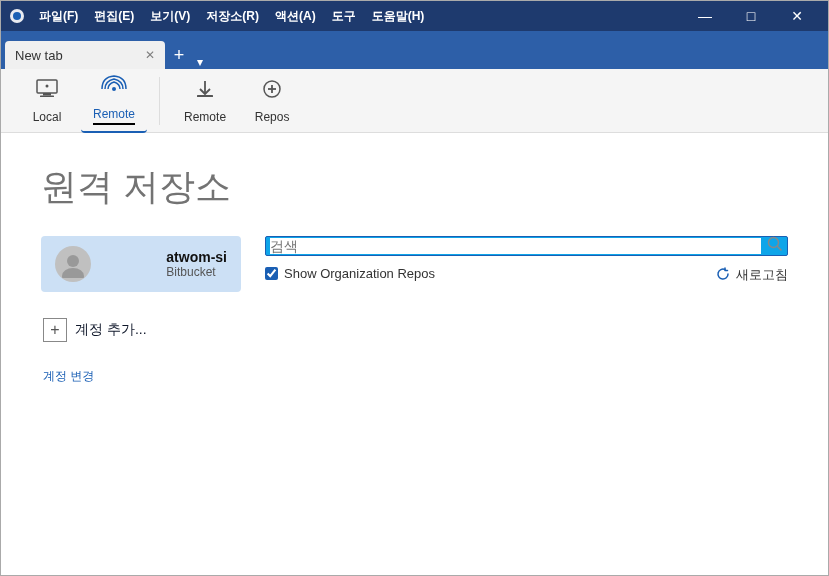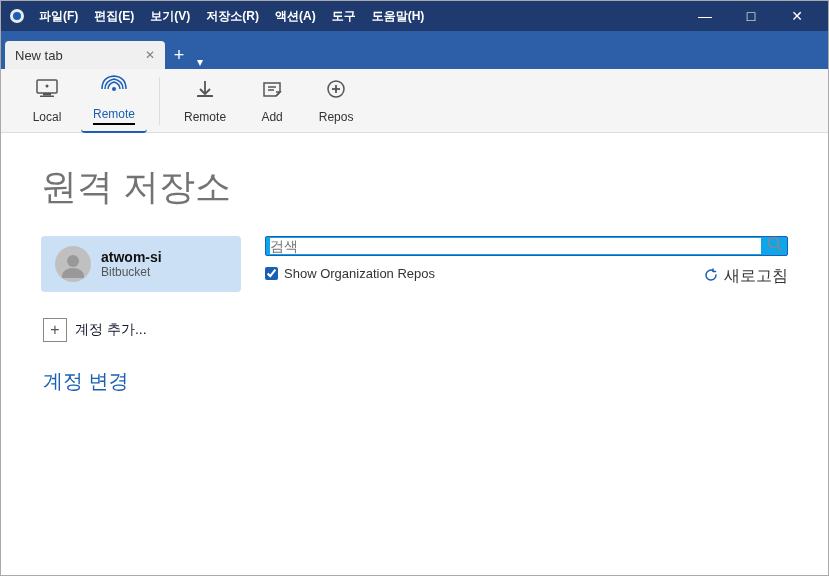--- a/index.html
+++ b/index.html
@@ -361,17 +361,6 @@
       </svg>
     </span>
     <span>Remote</span>
-  </div>
-  <div class="toolbar-btn">
-    <span class="toolbar-icon">
-      <svg width="24" height="22" viewBox="0 0 24 22" fill="none">
-        <path d="M4 5 L4 18 L16 18 L20 14 L20 5 Z" stroke="#555" stroke-width="1.5" fill="none"></path>
-        <path d="M16 14 L20 14 L16 18" stroke="#555" stroke-width="1.5" fill="none"></path>
-        <line x1="8" y1="9" x2="16" y2="9" stroke="#555" stroke-width="1.5"></line>
-        <line x1="8" y1="12" x2="14" y2="12" stroke="#555" stroke-width="1.5"></line>
-      </svg>
-    </span>
-    <span>Add</span>
   </div>
   <div class="toolbar-btn">
     <span class="toolbar-icon">

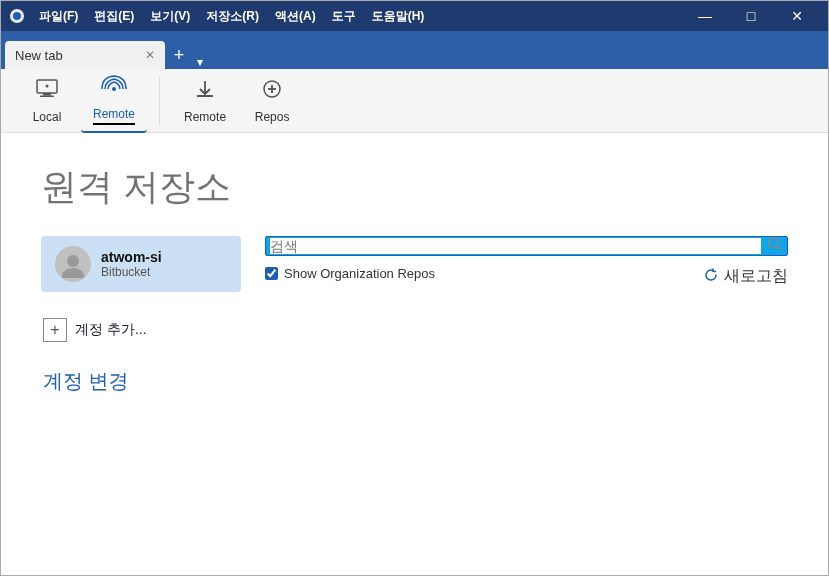--- a/index.html
+++ b/index.html
@@ -173,6 +173,7 @@
       border-radius: 4px;
       cursor: pointer;
       margin-bottom: 16px;
+      justify-content: space-between;
     }
     .account-avatar {
       width: 36px;

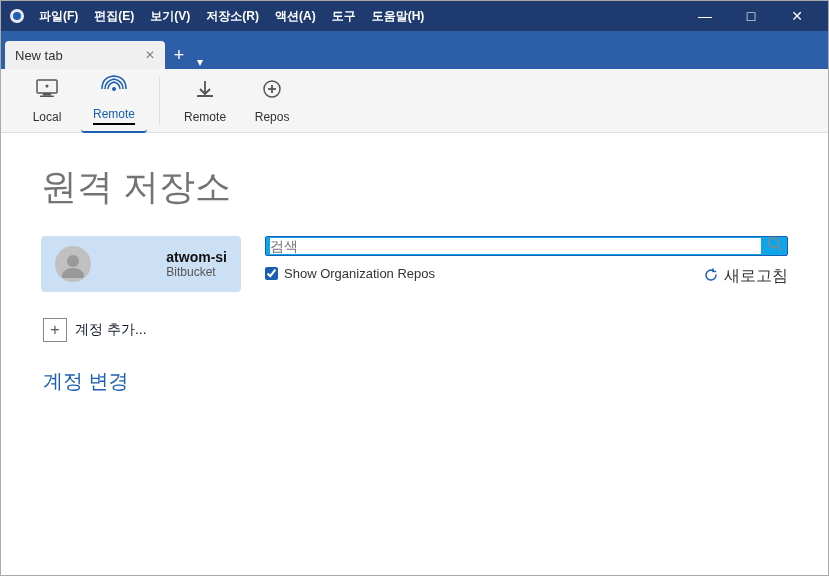--- a/index.html
+++ b/index.html
@@ -285,7 +285,7 @@
       display: flex;
       align-items: center;
       gap: 6px;
-      font-size: 16px;
+      font-size: 13px;
       color: #333;
       cursor: pointer;
     }

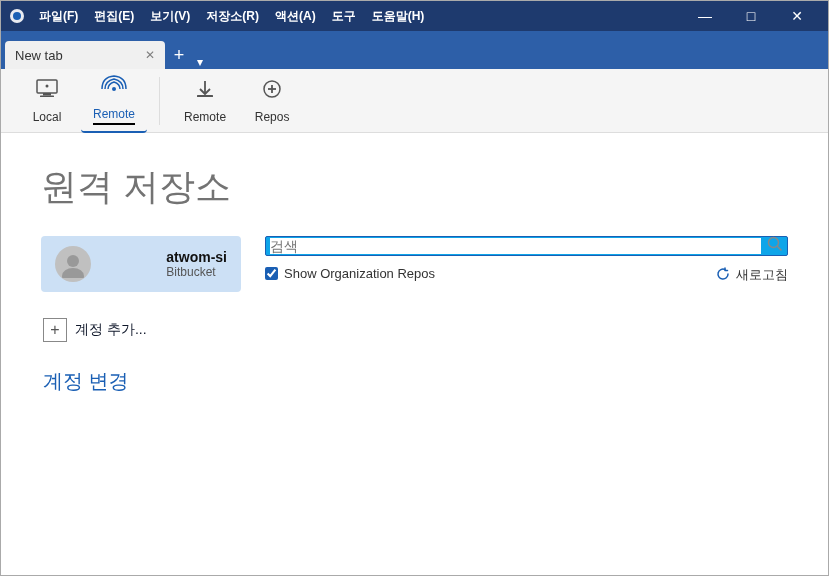--- a/index.html
+++ b/index.html
@@ -232,7 +232,7 @@
       display: block;
       margin-top: 14px;
       color: #1a5fb4;
-      font-size: 20px;
+      font-size: 12px;
       cursor: pointer;
       text-decoration: none;
       padding: 2px;

